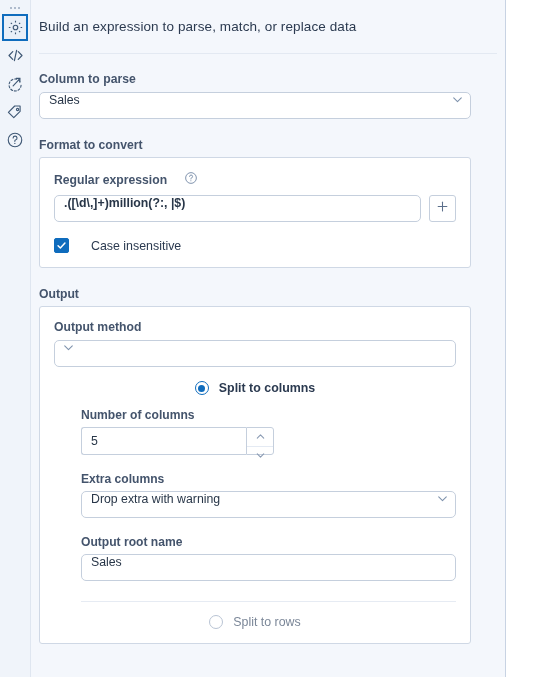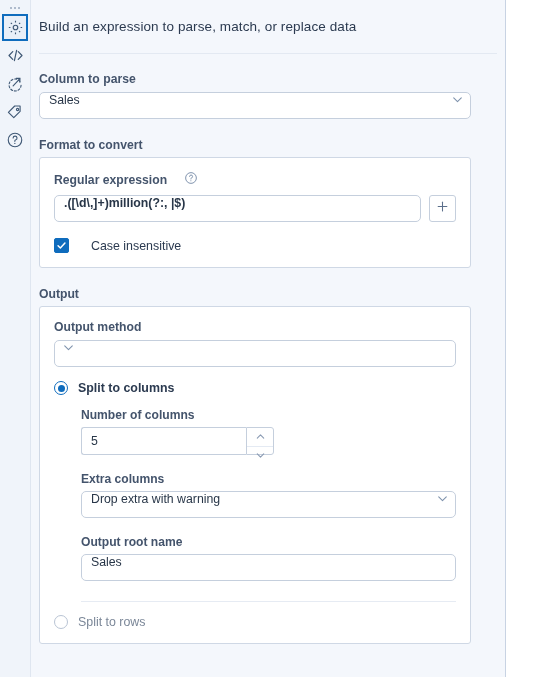--- a/index.html
+++ b/index.html
@@ -199,6 +199,7 @@
     align-items: center;
     gap: 10px;
     margin-top: 14px;
+    justify-content: center;
   }
   .radio {
     width: 14px;

